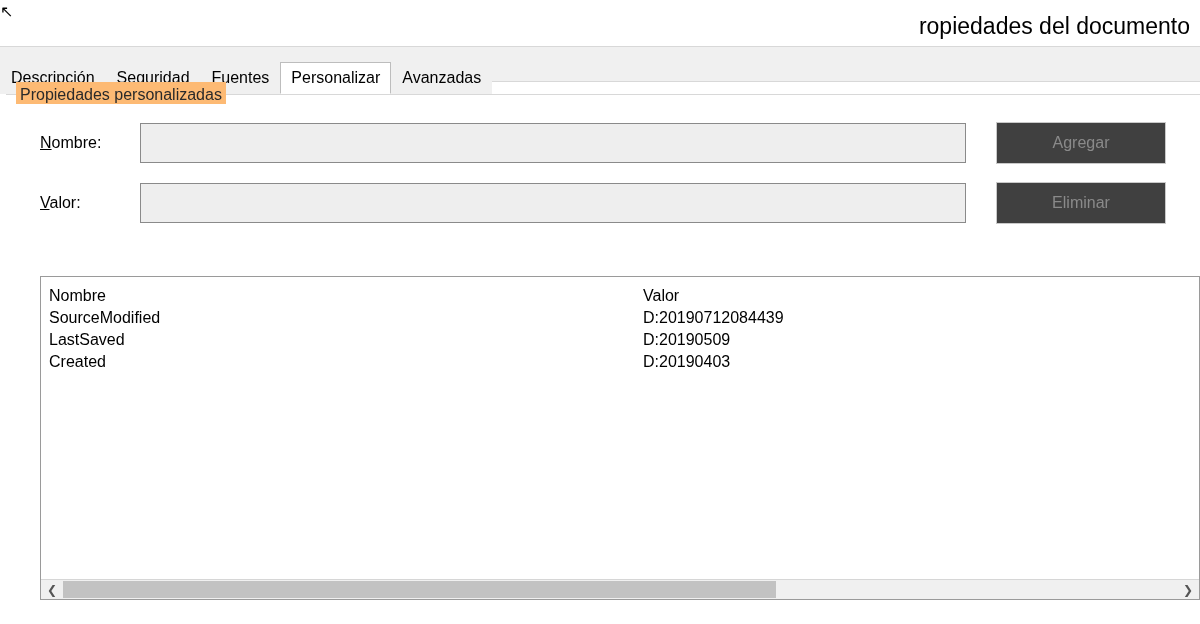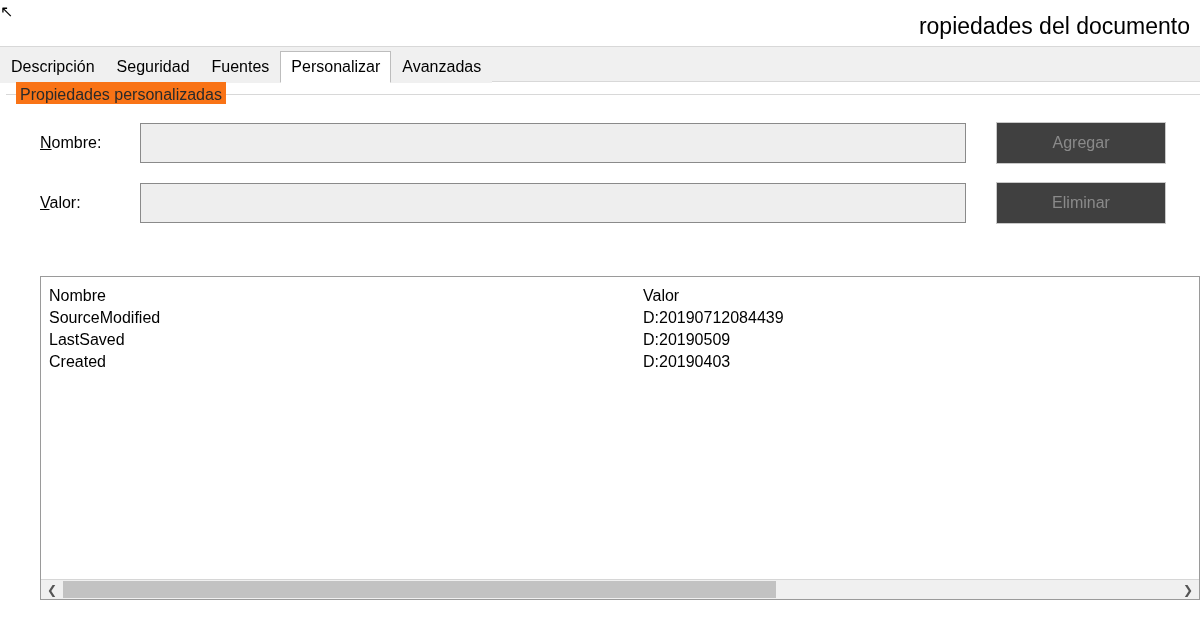--- a/index.html
+++ b/index.html
@@ -44,7 +44,7 @@
       border: 1px solid transparent;
       background: #f0f0f0;
       position: relative;
-      top: 2px;
+      top: 13px;
     }
     .tab.active {
       background: #ffffff;

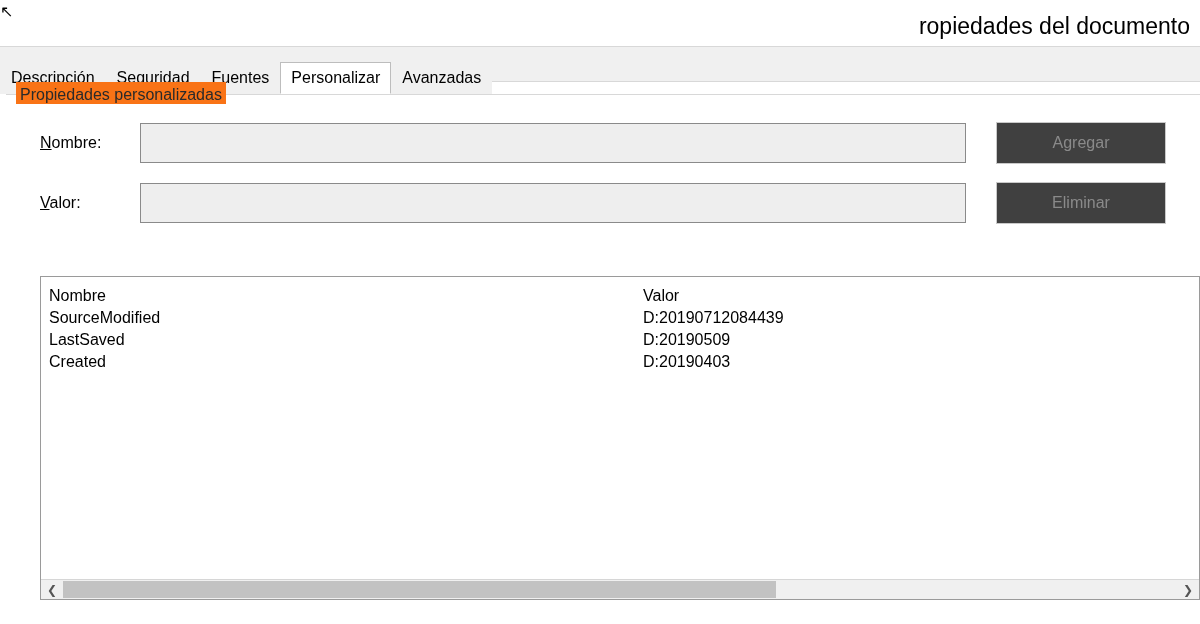--- a/index.html
+++ b/index.html
@@ -65,7 +65,7 @@
       position: relative;
       top: 0;
       left: 10px;
-      background: #f97316;
+      background: #fdba74;
       padding: 4px 4px 0 4px;
       font-size: 16px;
       color: #2a2a2a;

